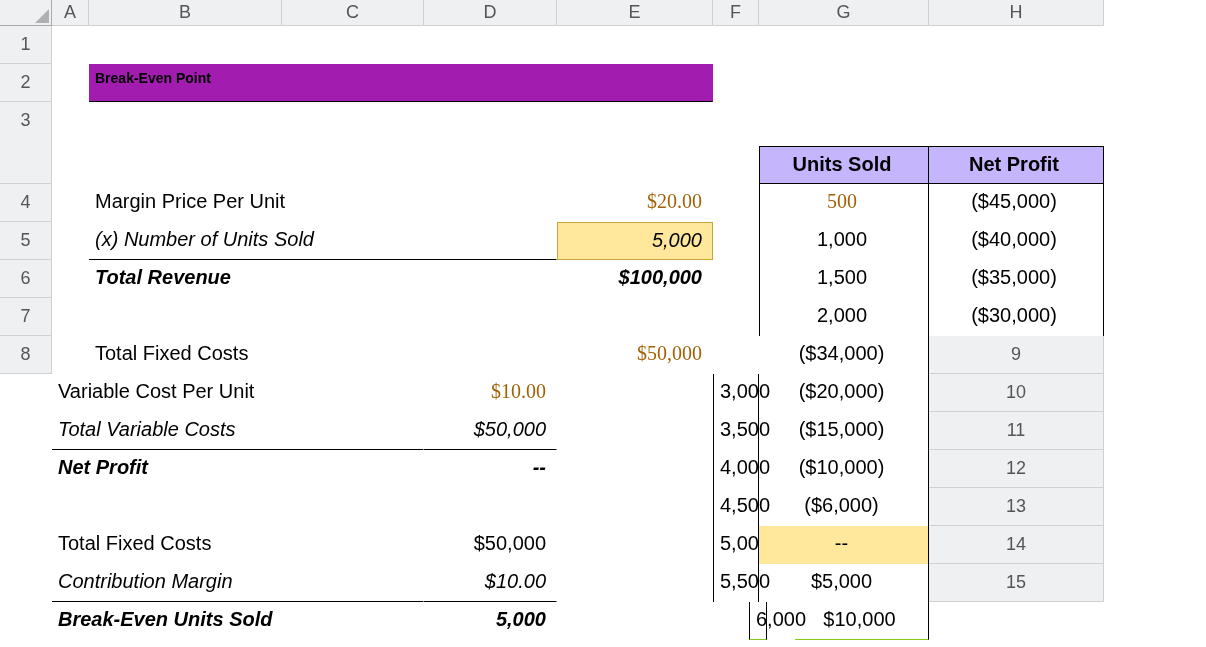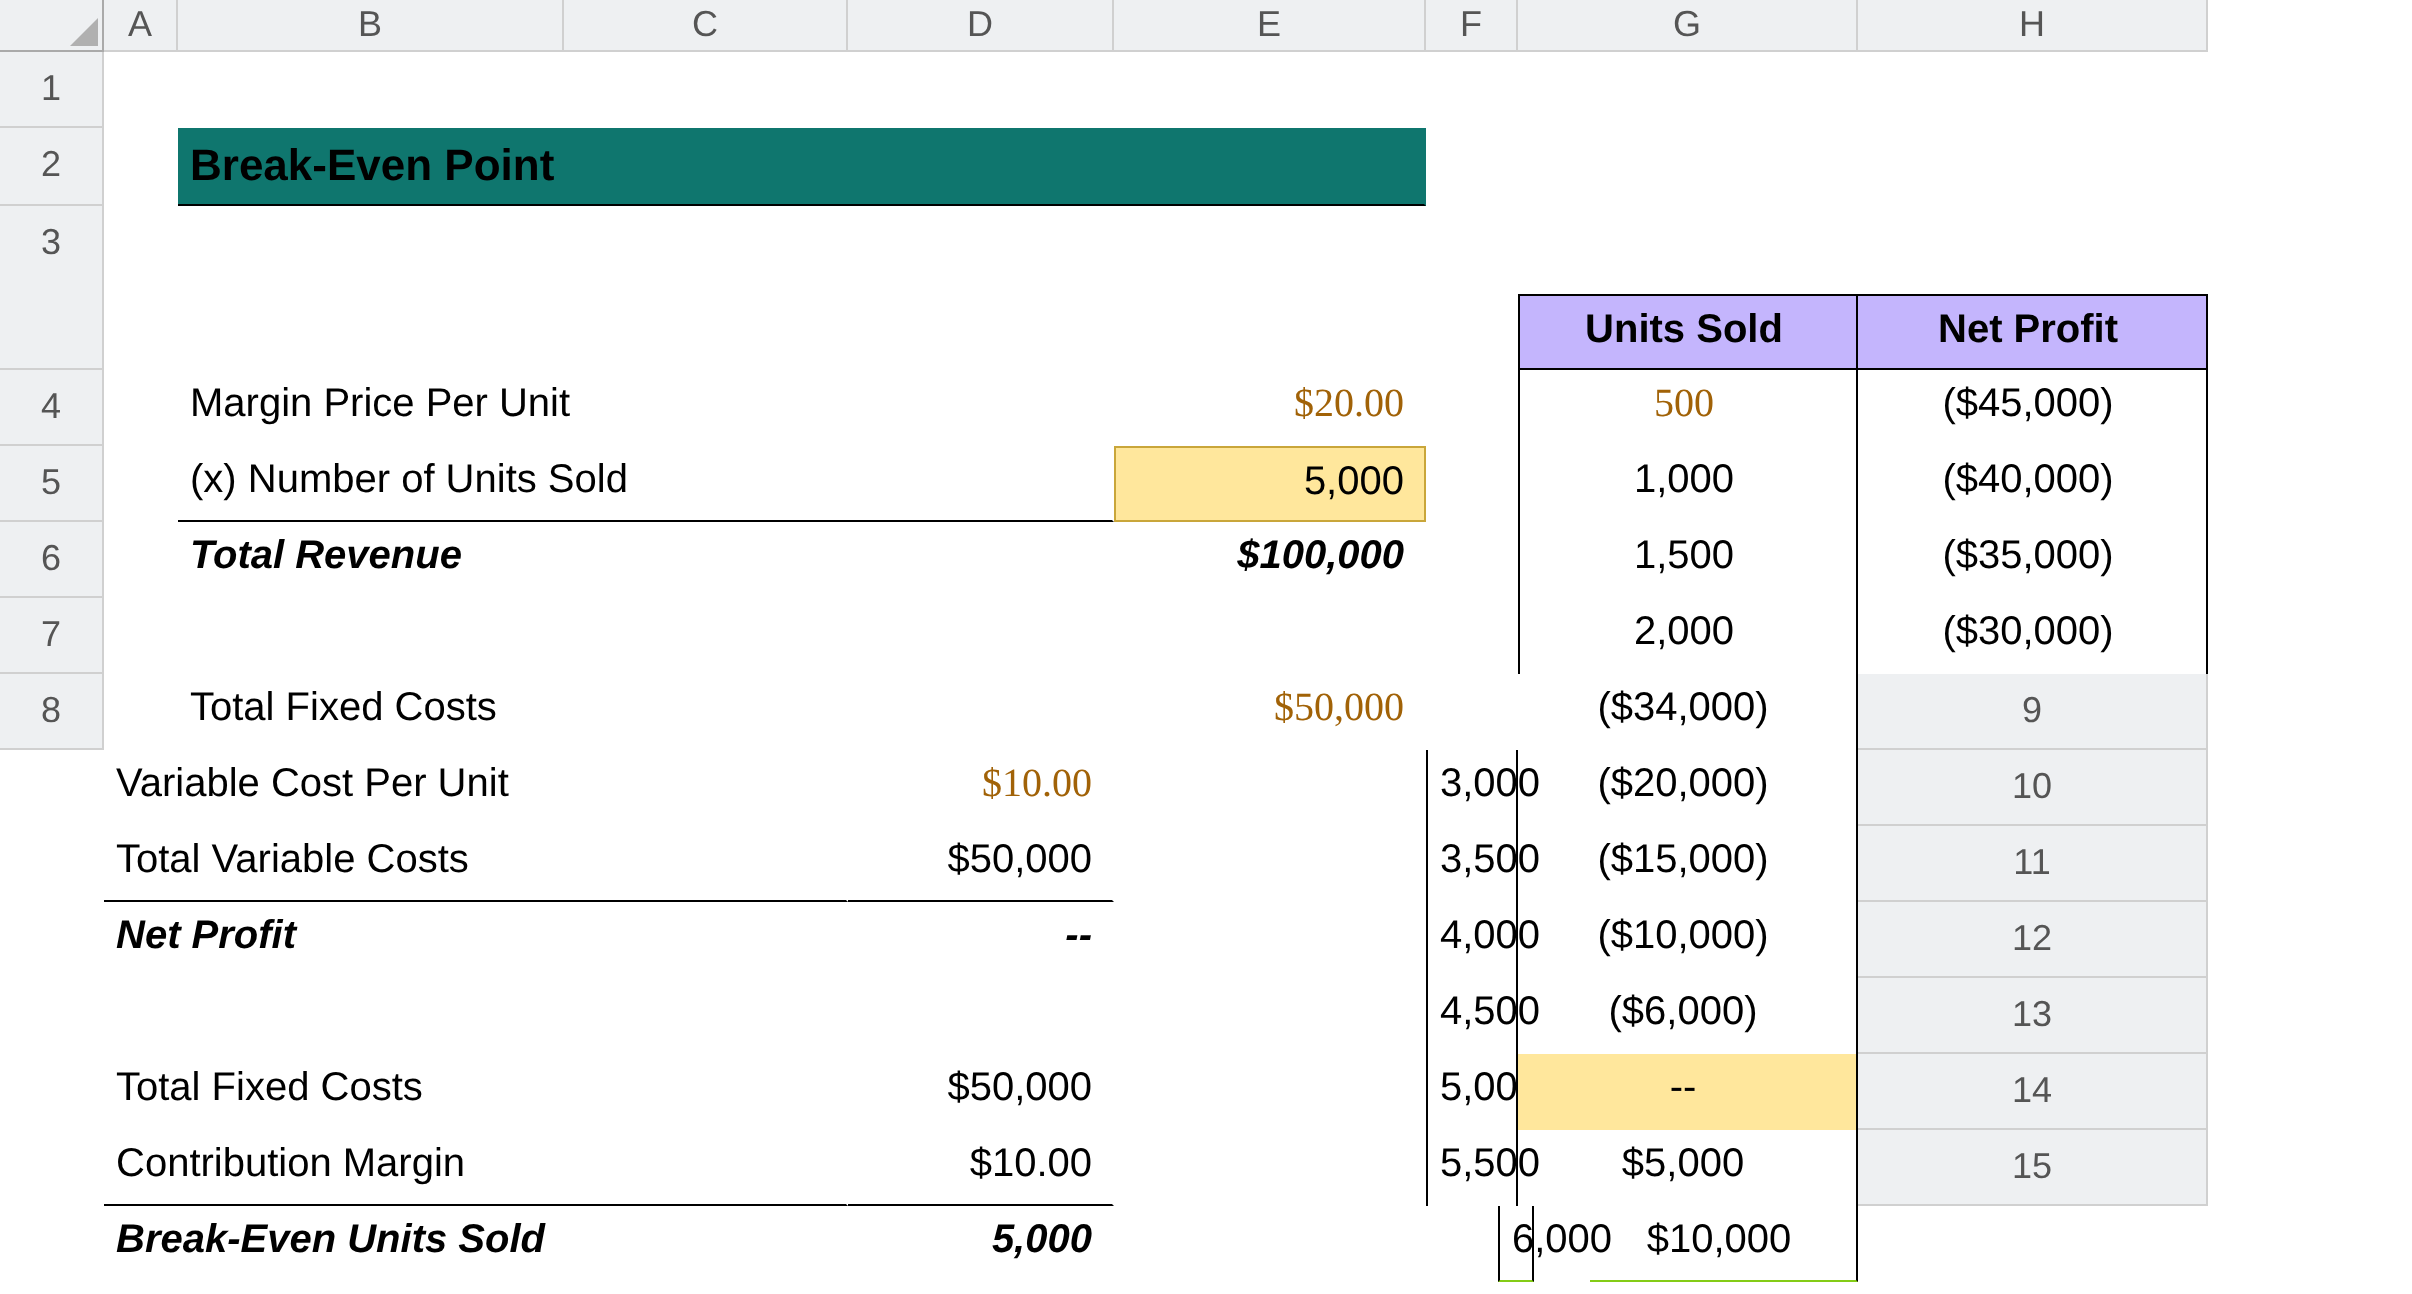--- a/index.html
+++ b/index.html
@@ -54,9 +54,9 @@
     .b { font-weight: bold; font-style: italic; }
     .blue { color: #a16207; font-family: Liberation Serif, serif; }
     .title {
-      background: #0f766e;
+      background: #a21caf;
       font-weight: bold;
-      font-size: 22px;
+      font-size: 14px;
       border-bottom: 1px solid #000;
     }
     .bb { border-bottom: 1px solid #000; }

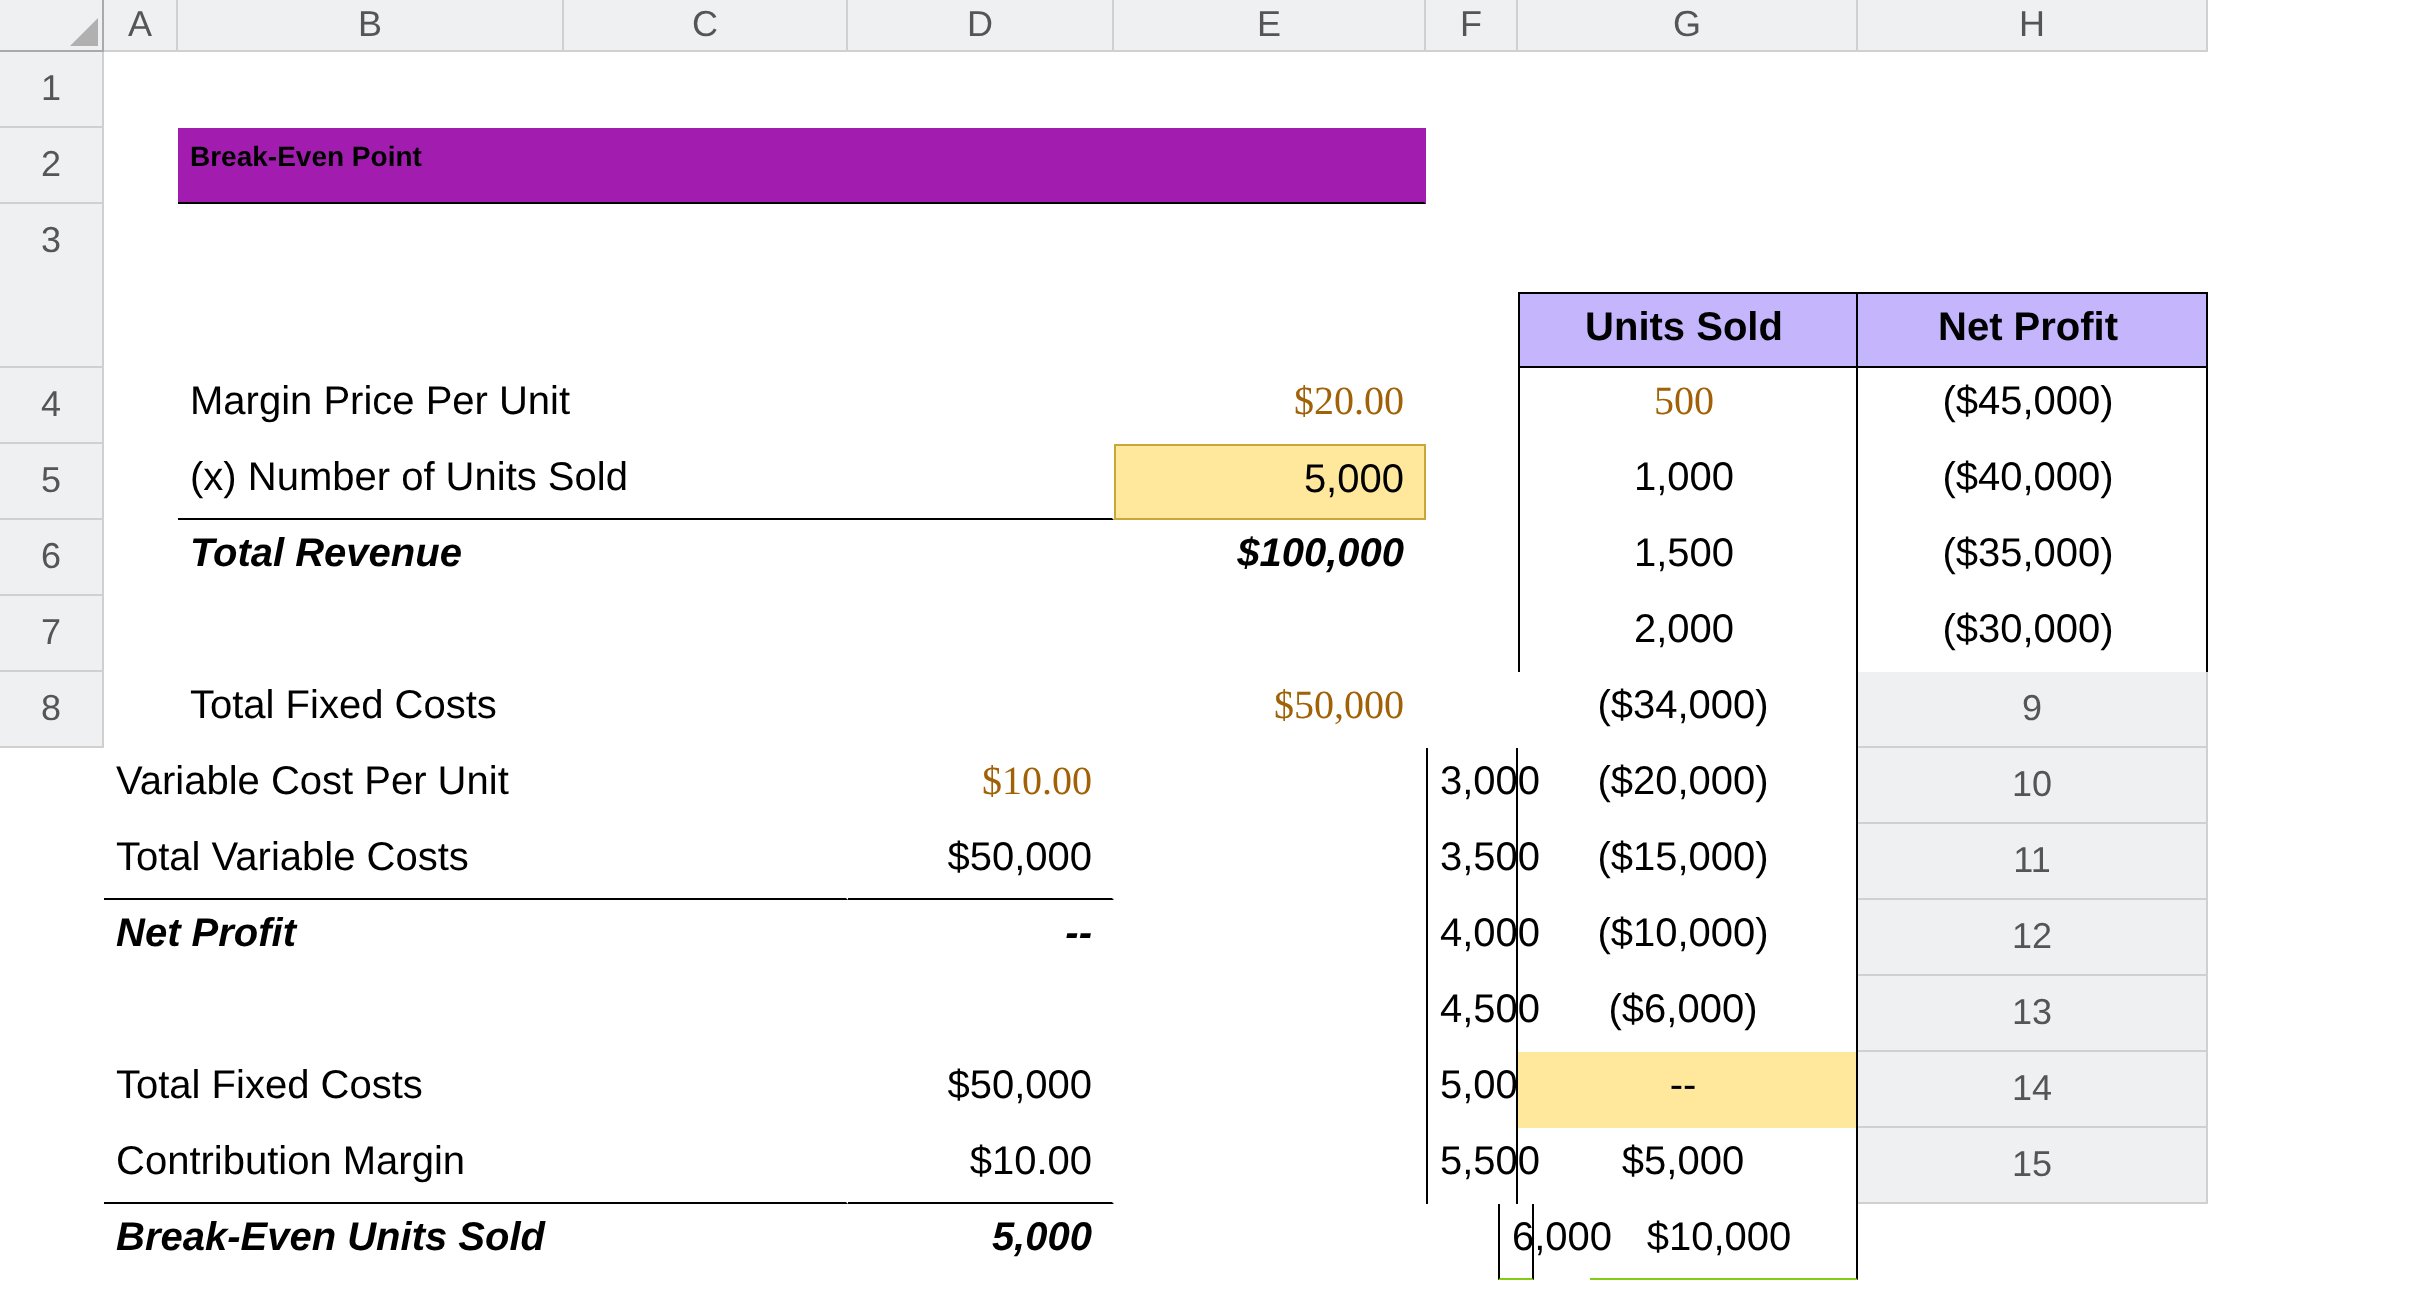--- a/index.html
+++ b/index.html
@@ -59,7 +59,7 @@
       font-size: 14px;
       border-bottom: 1px solid #000;
     }
-    .bb { border-bottom: 1px solid #000; }
+    .bb { border-bottom: 1px solid #000; font-style: italic; }
     .input-hi {
       background: #ffe79c;
       border: 1px solid #c9a63a;

